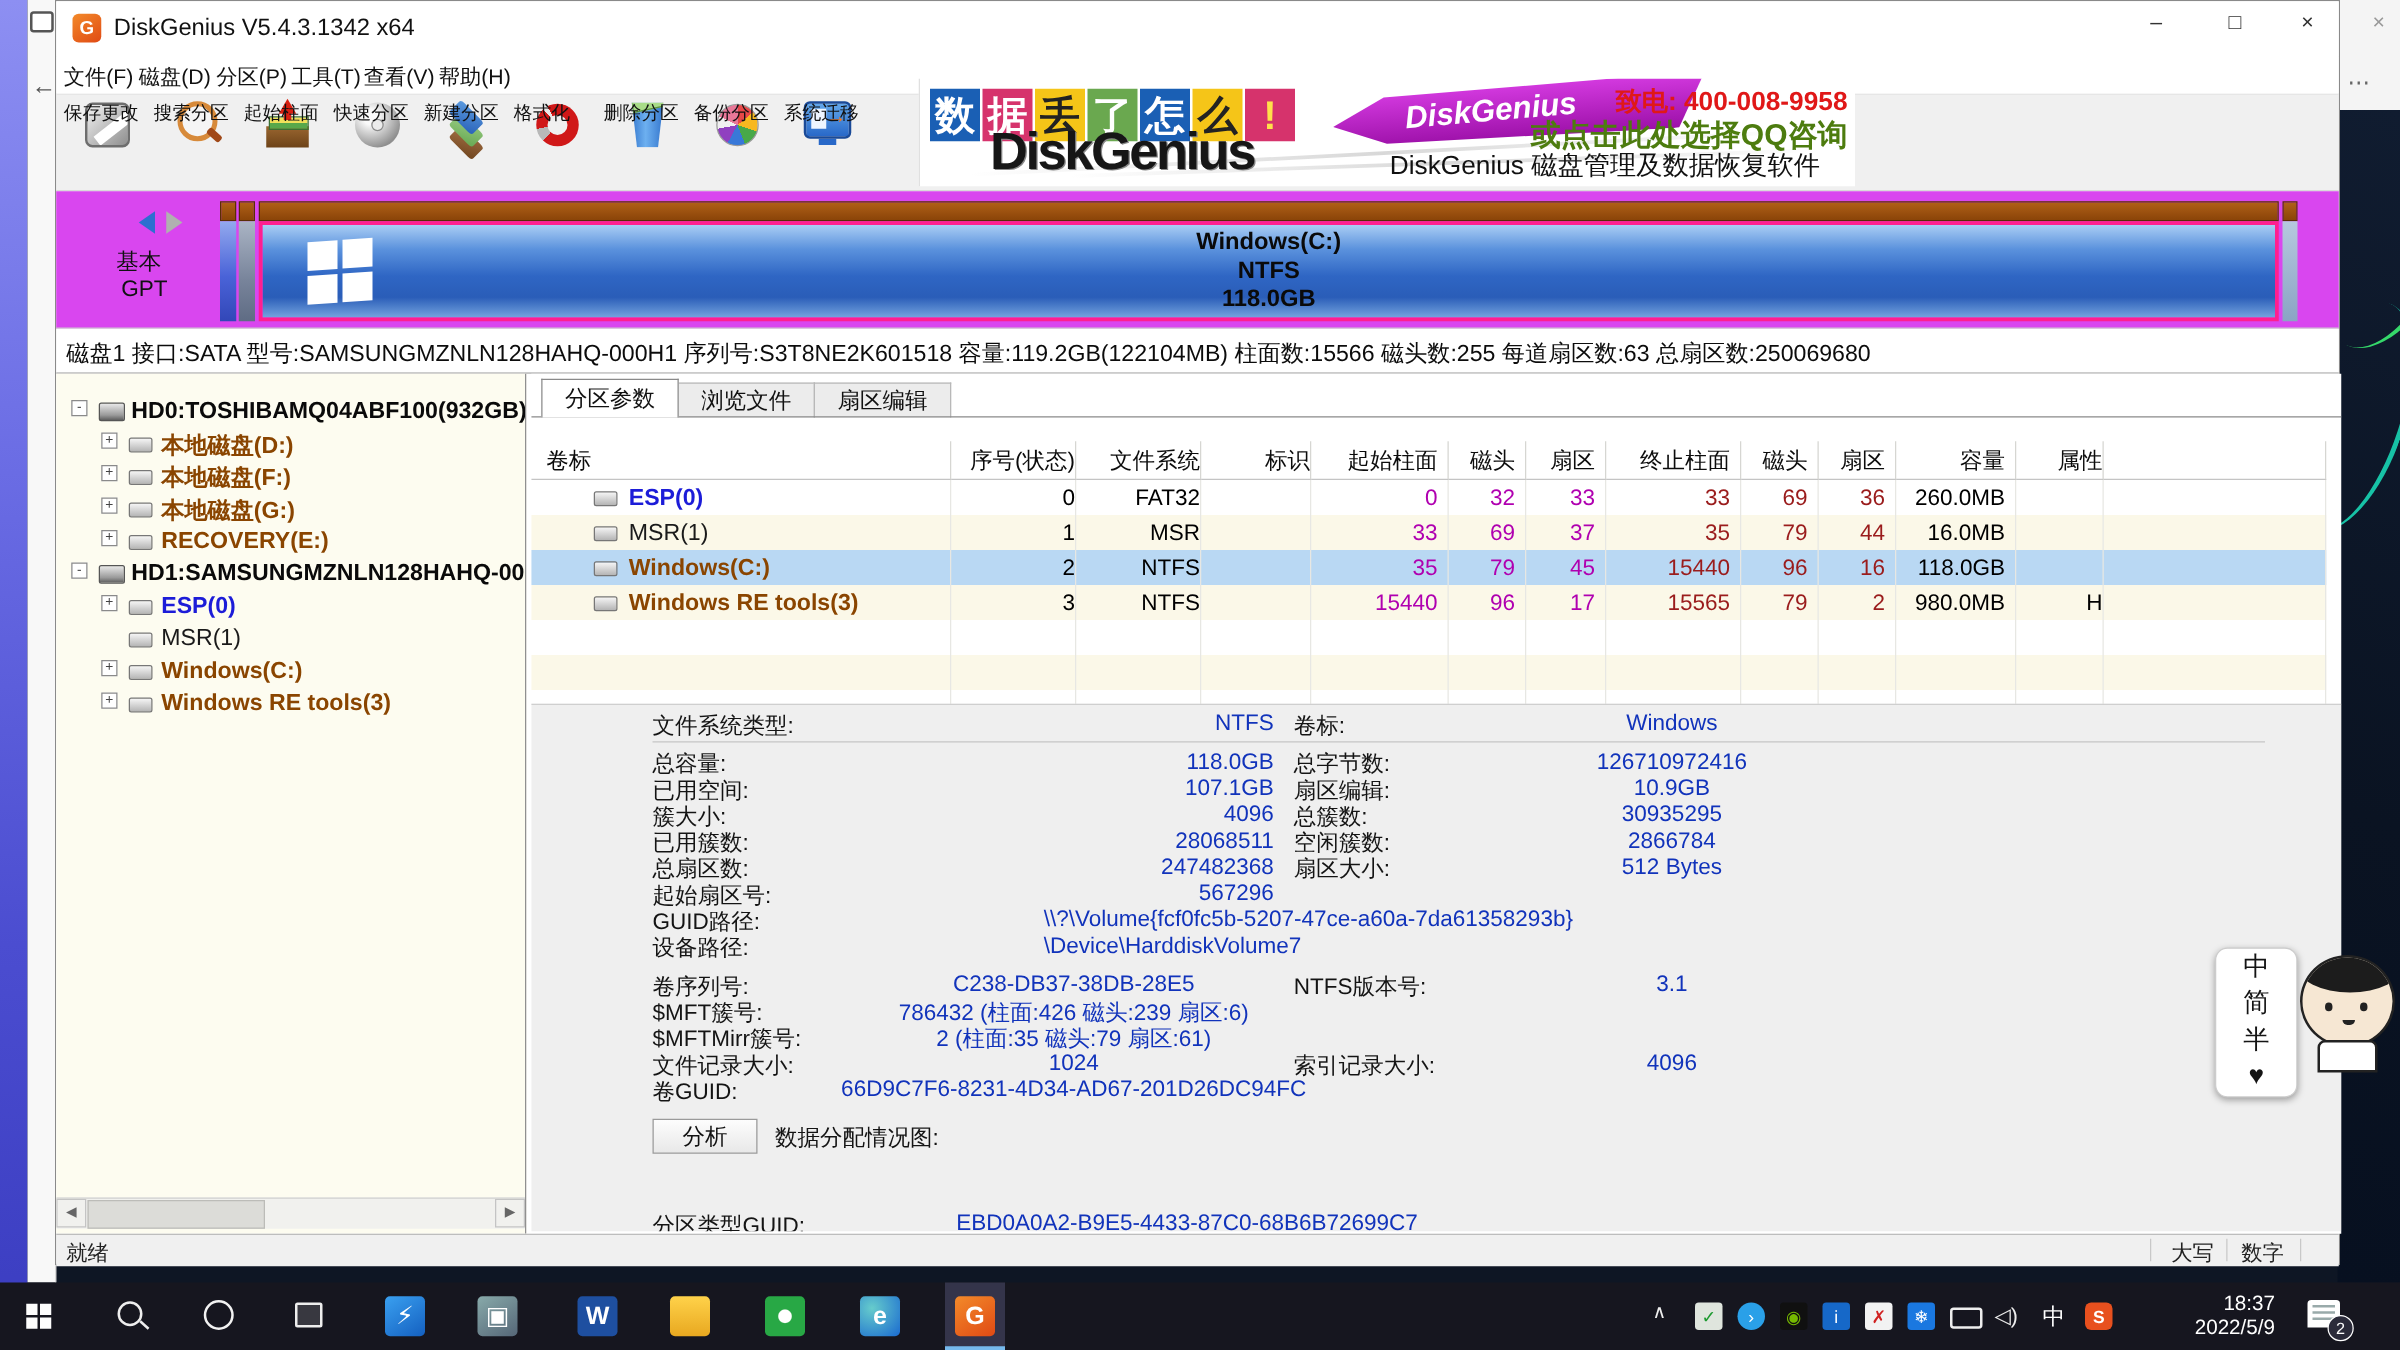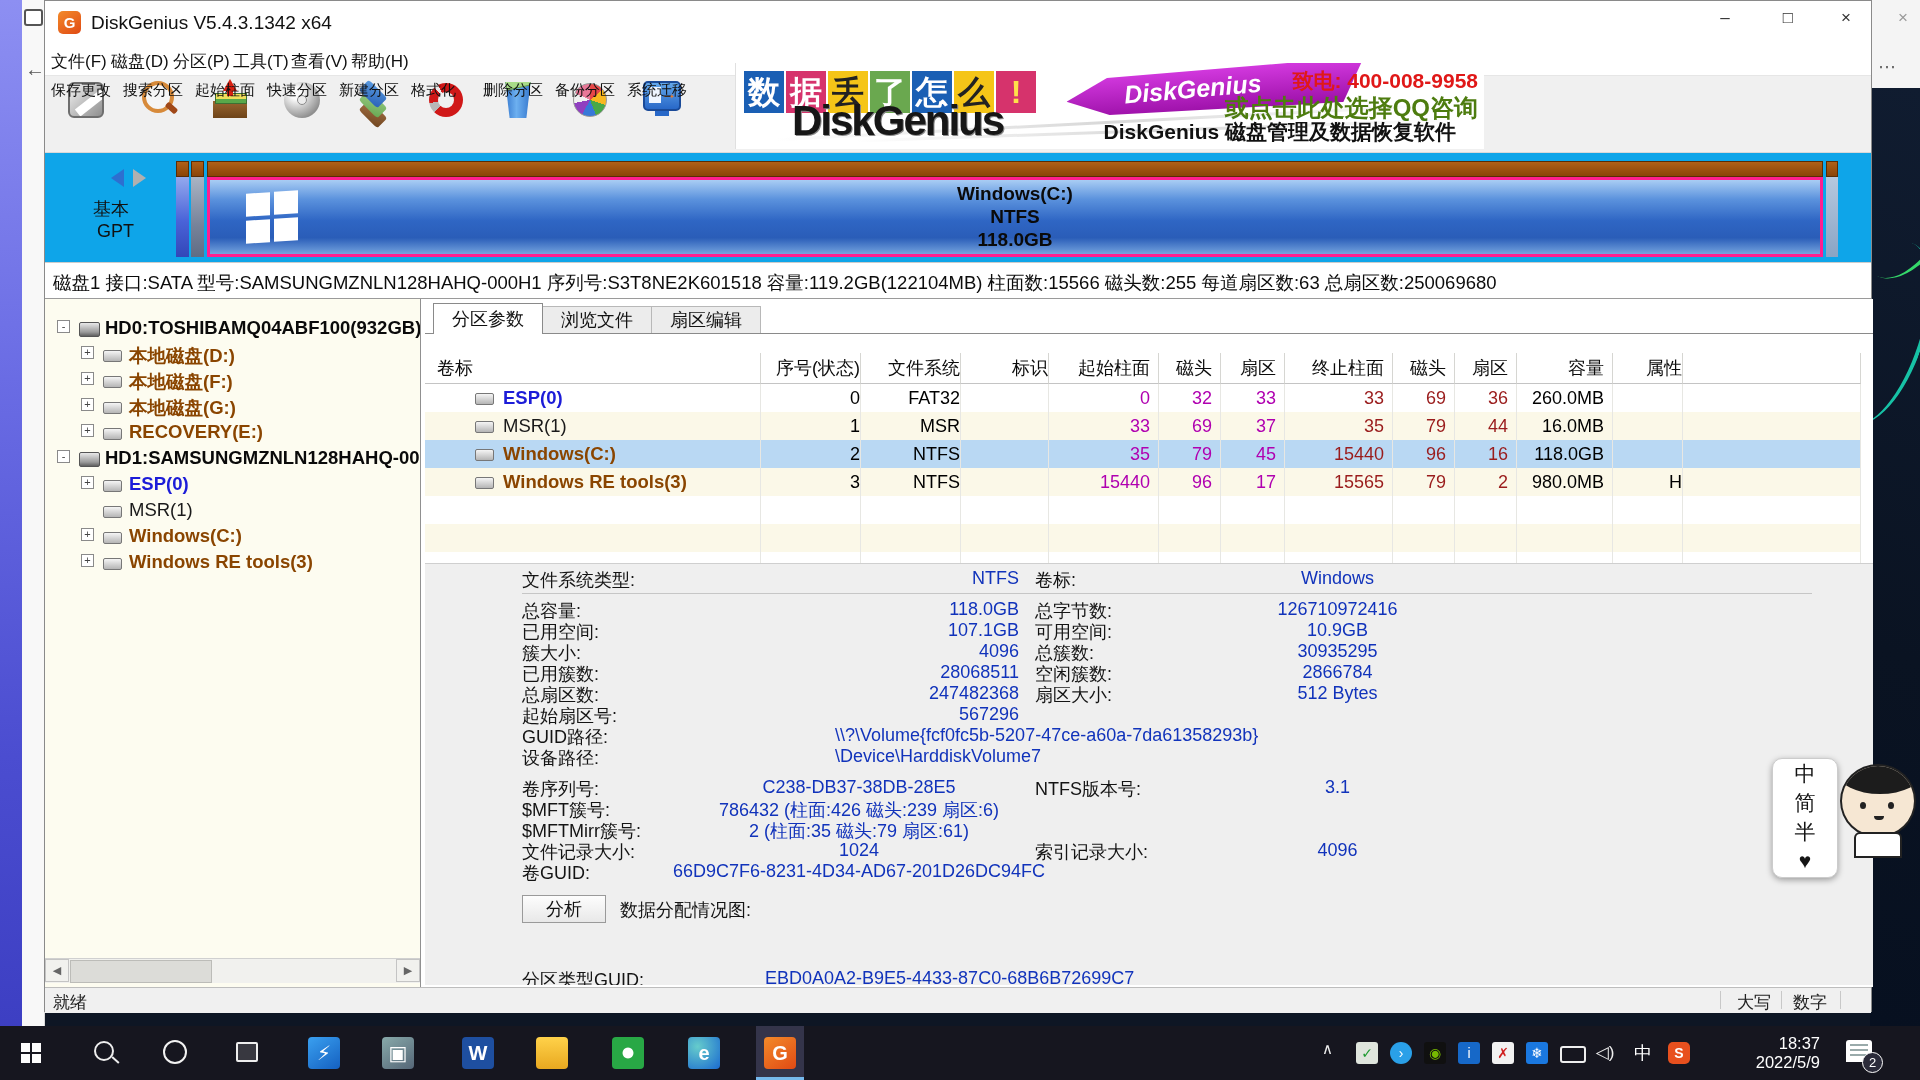--- a/index.html
+++ b/index.html
@@ -64,7 +64,7 @@
   #ribbon span{position:absolute;left:58px;top:6px;color:#fff;font-size:25px;font-weight:bold;font-style:italic;transform:rotate(-1deg);}
   #phone1{position:absolute;right:6px;top:4px;color:#e01818;font-size:21px;font-weight:bold;}
   #phone2{position:absolute;right:6px;top:29px;color:#4d7c0f;font-size:24px;font-weight:bold;}
-  #banner-sub{position:absolute;right:28px;bottom:3px;color:#111;font-size:21px;font-weight:bold;}
+  #banner-sub{position:absolute;right:28px;bottom:3px;color:#111;font-size:21px;font-weight:normal;}
   .swirl{position:absolute;height:3px;background:linear-gradient(90deg,transparent,#d8d8d8,transparent);}
   
   #partpanel{left:0;top:152px;width:100%;height:110px;background:#0ea5e9;border-bottom:1px solid #cccccc;box-sizing:border-box;}

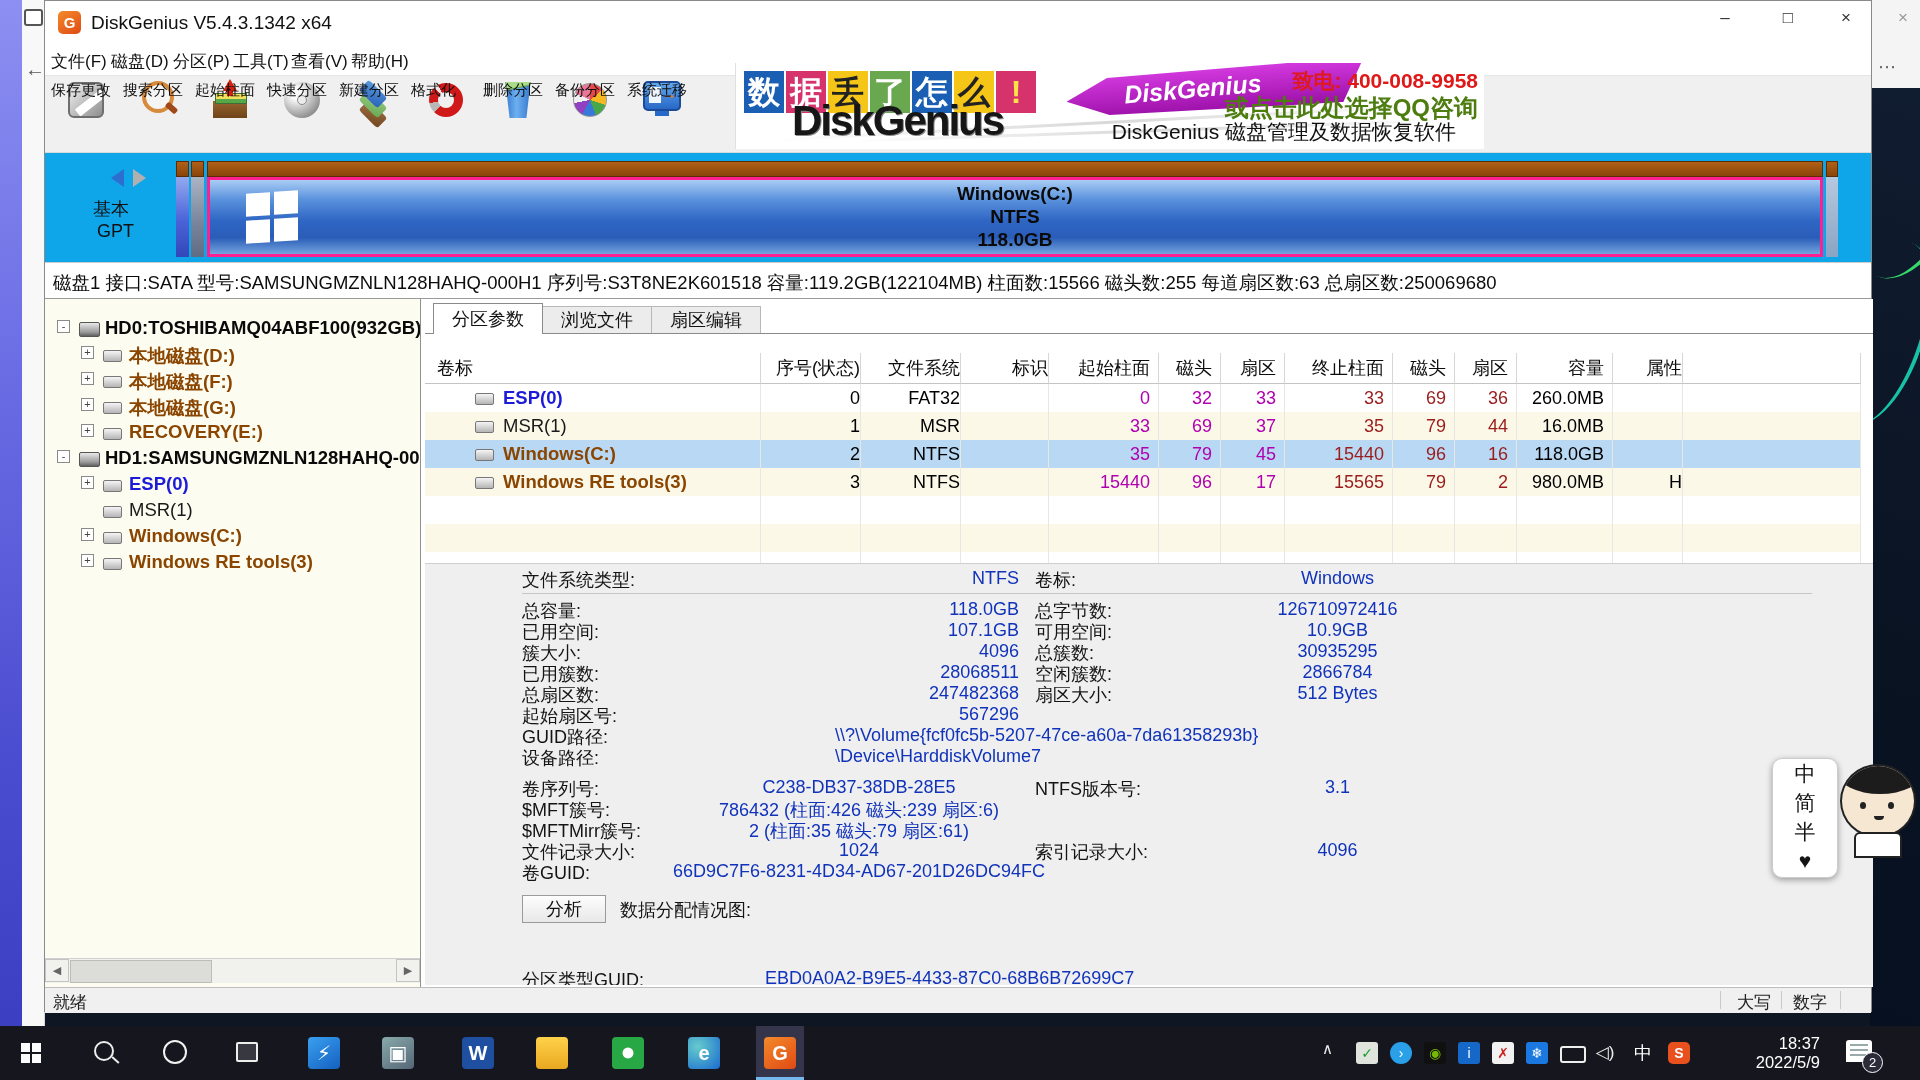--- a/index.html
+++ b/index.html
@@ -67,7 +67,7 @@
   #banner-sub{position:absolute;right:28px;bottom:3px;color:#111;font-size:21px;font-weight:normal;}
   .swirl{position:absolute;height:3px;background:linear-gradient(90deg,transparent,#d8d8d8,transparent);}
   
-  #partpanel{left:0;top:152px;width:100%;height:110px;background:#0ea5e9;border-bottom:1px solid #cccccc;box-sizing:border-box;}
+  #partpanel{left:0;top:152px;width:100%;height:110px;background:#d946ef;border-bottom:1px solid #cccccc;box-sizing:border-box;}
   .navtri{position:absolute;top:16px;width:0;height:0;border-top:9px solid transparent;border-bottom:9px solid transparent;}
   #nav-left{left:66px;border-right:13px solid #2d6fd0;}
   #nav-right{left:88px;border-left:13px solid #b0b0b0;}

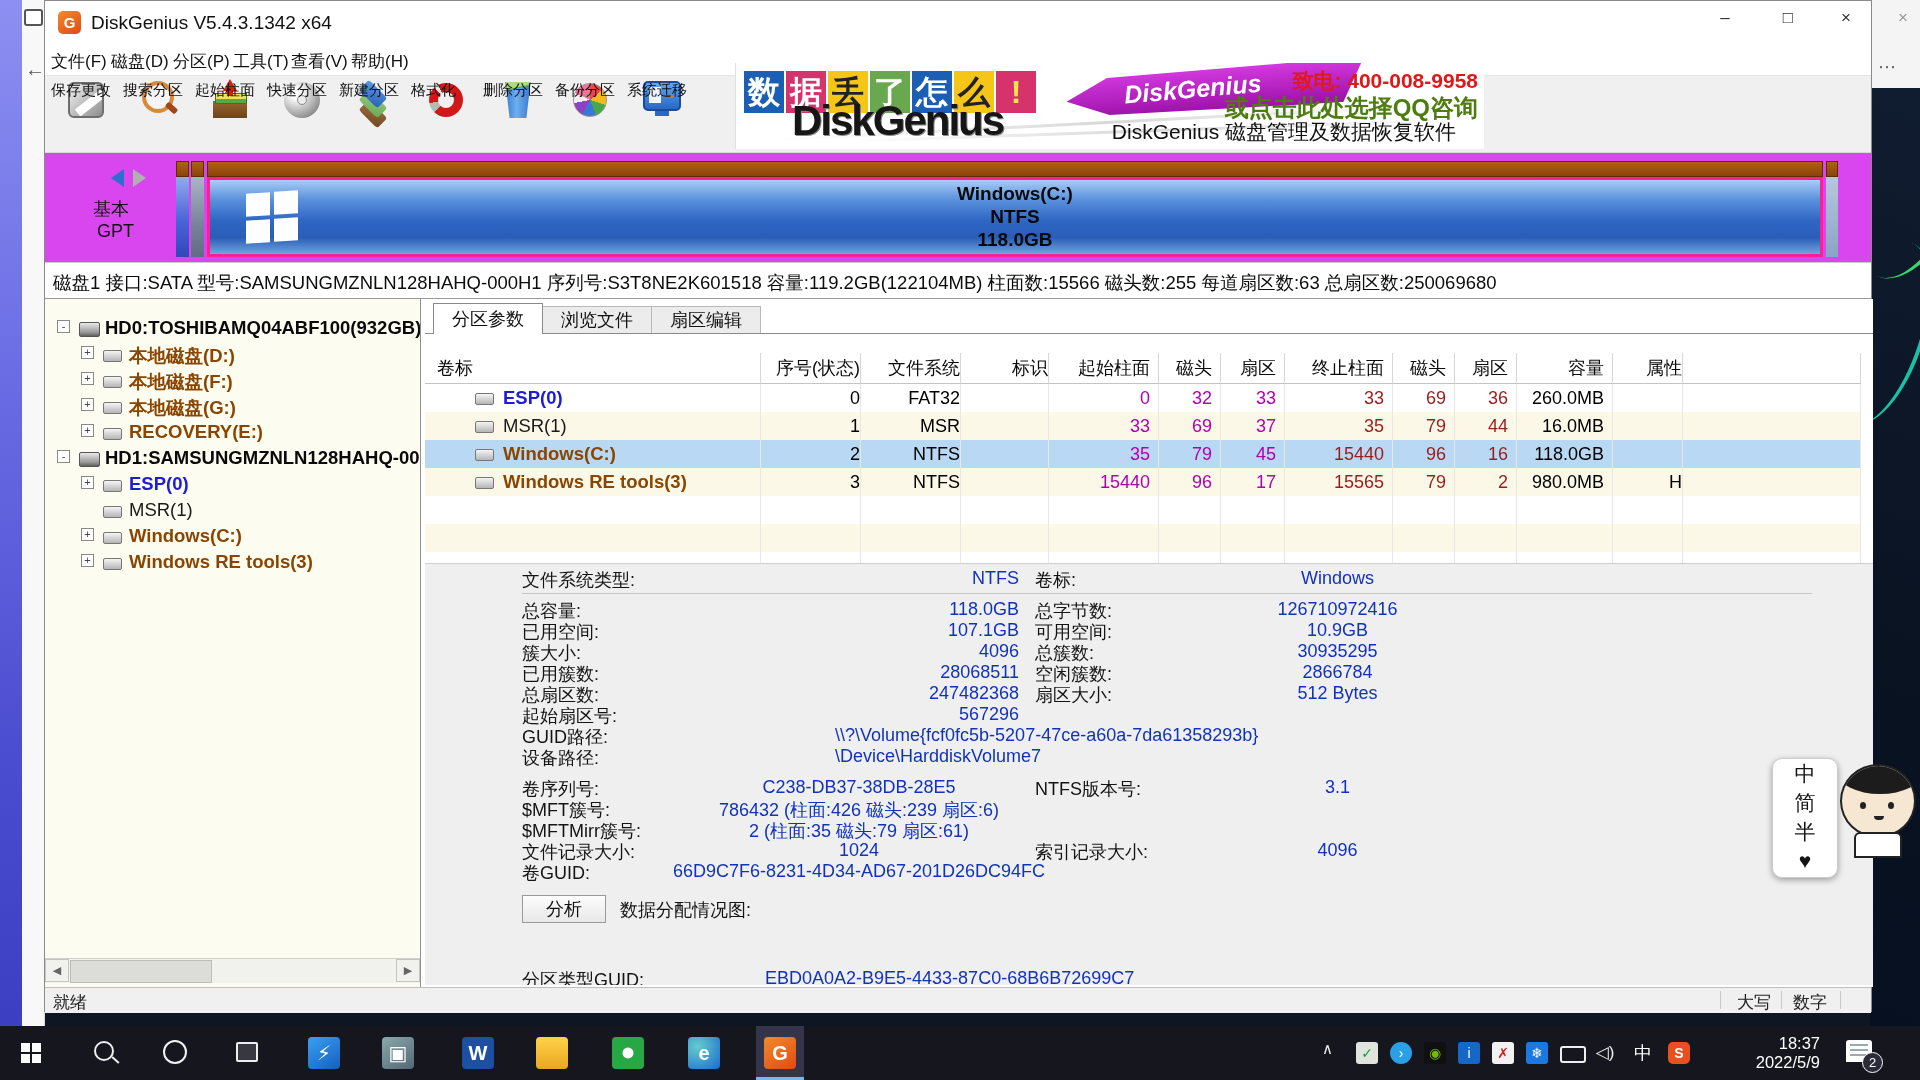--- a/index.html
+++ b/index.html
@@ -530,7 +530,7 @@
         <div class="drow" style="top:56px">
           <span class="dlab dlab-l">已用空间:</span>
             <span class="dval dv-l1">107.1GB</span>
-          <span class="dlab dlab-r">可用空间:</span>
+          <span class="dlab dlab-r">扇区编辑:</span>
             <span class="dval dv-r">10.9GB</span>
         </div>
         <div class="drow" style="top:77px">

